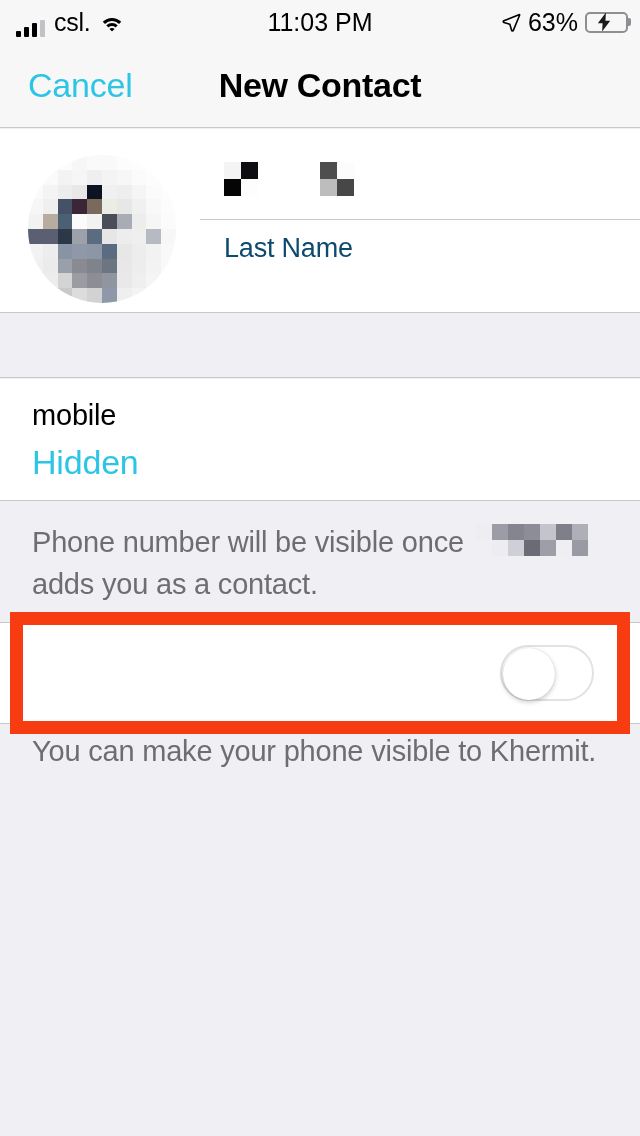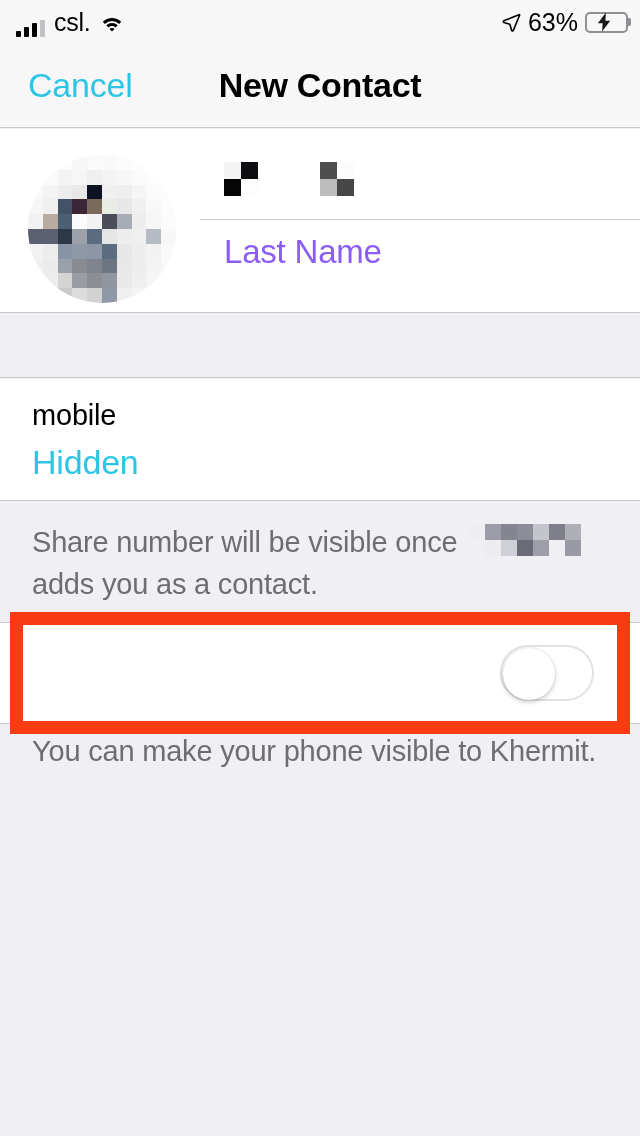--- a/index.html
+++ b/index.html
@@ -147,6 +147,7 @@
           <span class="w3"></span>
       </span>
     </div>
+    <div class="sb-center">11:03 PM</div>
     <div class="sb-right">
       <svg class="loc-arrow" viewBox="0 0 24 24">
         <path d="M21.5 3.2 3.4 10.6c-1 .4-.9 1.8.1 2.1l7.1 2.1 2.1 7.1c.3 1 1.7 1.1 2.1.1L22.3 3.9c.3-.6-.2-1-.8-.7z" fill="none" stroke="#000" stroke-width="1.9" stroke-linejoin="round"></path>

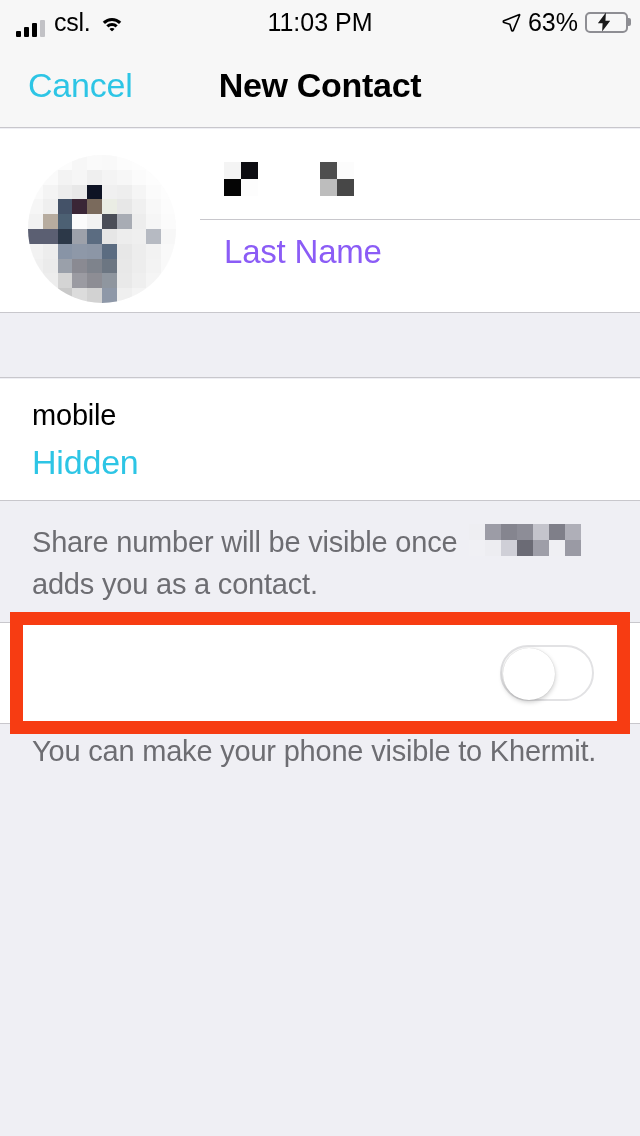--- a/index.html
+++ b/index.html
@@ -80,7 +80,7 @@
   }
   .px-blk { position:absolute; }
   .name-divider { position:absolute; left:0; top:90px; width:100%; height:1px; background:#C8C7CC; }
-  .last-name-ph { position:absolute; left:24px; top:104px; font-size:33px; color:#8b5cf6; letter-spacing:-0.2px; }
+  .last-name-ph { position:absolute; left:24px; top:104px; font-size:27px; color:#0c4a6e; letter-spacing:-0.2px; }
 
   
   .gap-1 { position:absolute; top:314px; left:0; width:640px; height:64px; background:#EFEFF4;

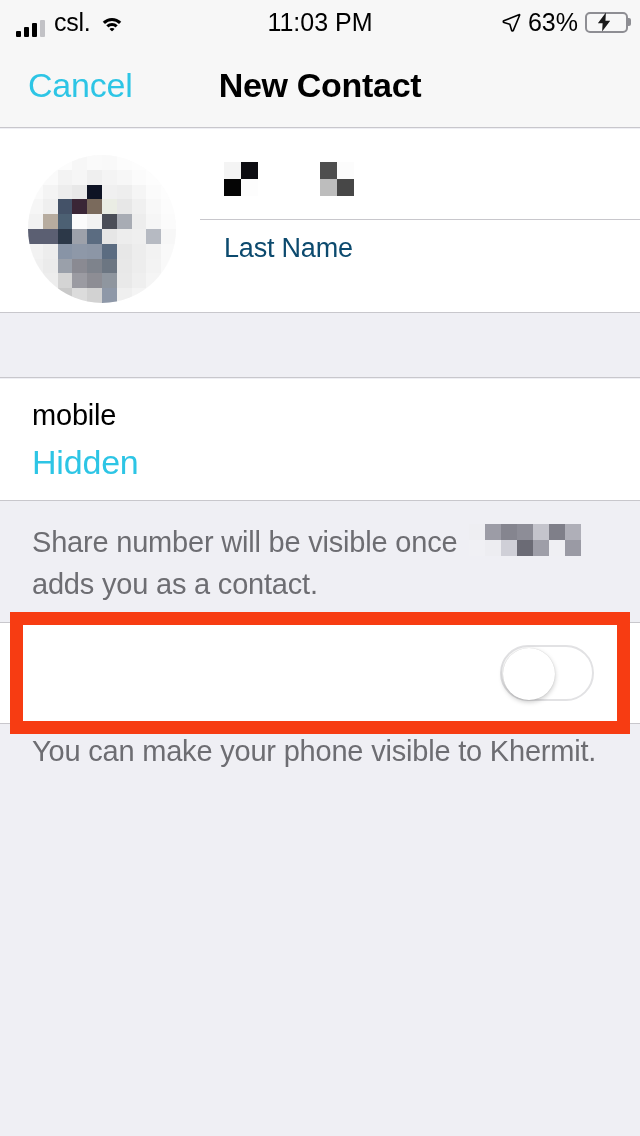--- a/index.html
+++ b/index.html
@@ -300,7 +300,7 @@
 
   <div class="note-1">
     <div class="txt">
-      <span>Share number will be visible once</span><span class="redact">
+      <span>Phone number will be visible once</span><span class="redact">
         <span style="position:relative;display:inline-block;width:98px;height:42px;">
           <span class="px-blk" style="left:0;  top:8px;  width:16px;height:16px;background:#EEEEF2;"></span>
           <span class="px-blk" style="left:16px;top:8px;  width:16px;height:16px;background:#9C9CA6;"></span>

